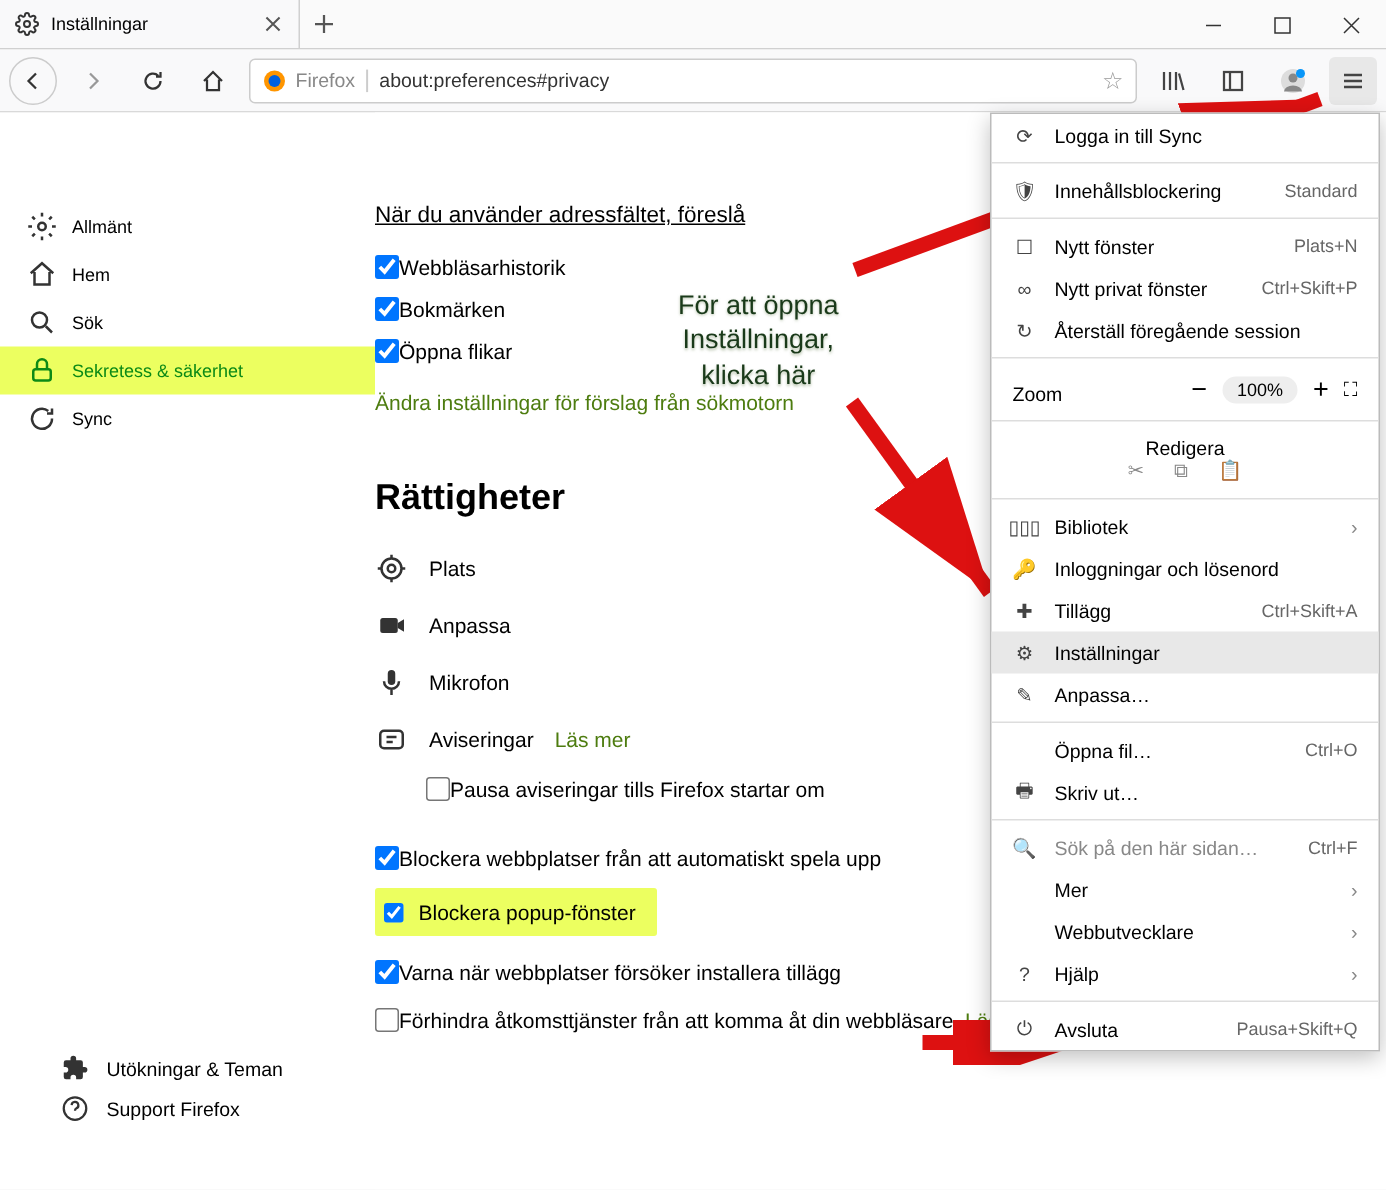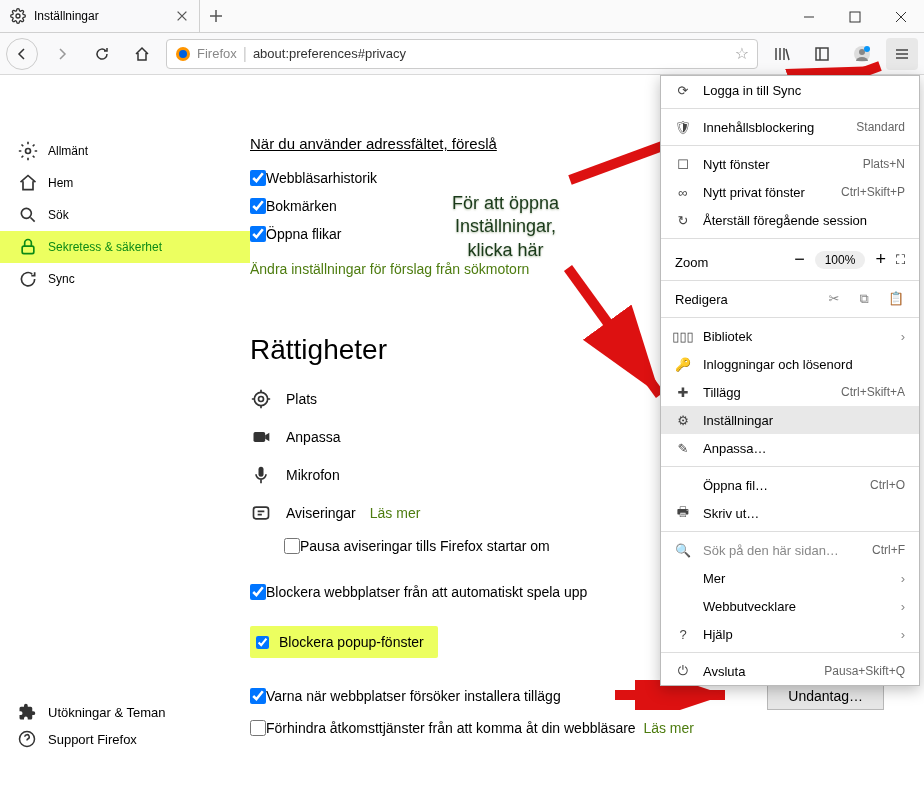--- a/index.html
+++ b/index.html
@@ -57,7 +57,7 @@
 .zoom-row { display:flex; align-items:flex-end; justify-content:space-between; padding:6px 14px; }
 .zoom-ctrls { display:flex; align-items:center; gap:10px; }
 .zoom-pct { background:#eee; border-radius:10px; padding:2px 10px; font-size:12px; }
-.edit-row { display:flex; align-items:center; justify-content:space-between; padding:6px 14px; }
+.edit-row { display:flex; align-items:center; justify-content:space-between; padding:6px 14px;flex-direction:column; }
 .edit-icons { display:flex; gap:20px; color:#888; }
 .arrow-right { margin-left:auto; color:#888; }
 

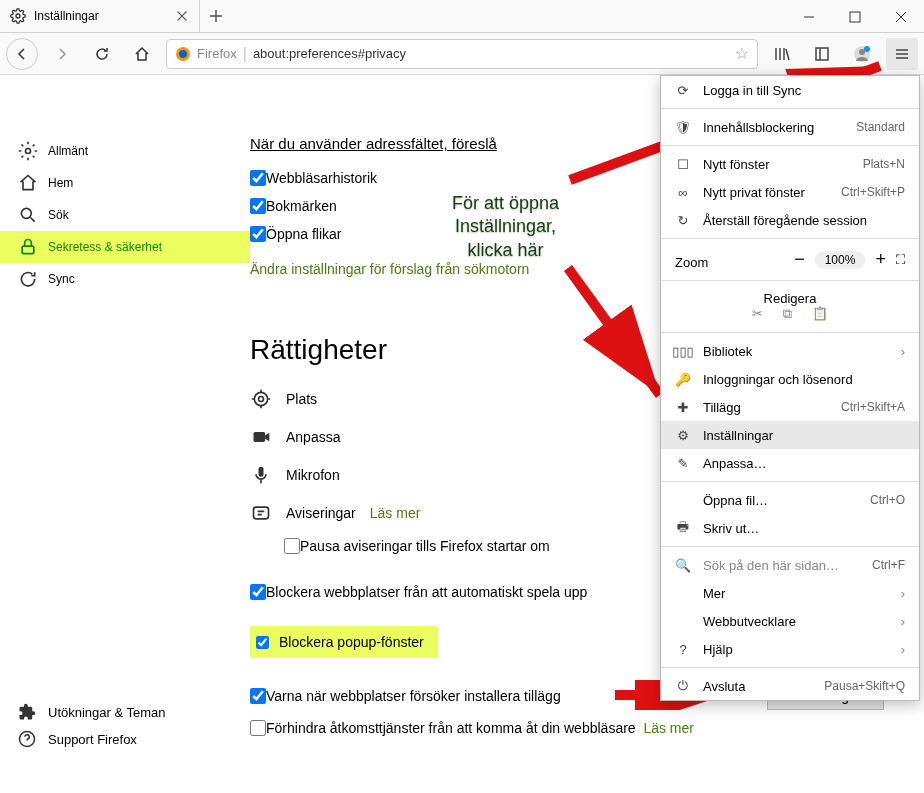--- a/index.html
+++ b/index.html
@@ -37,7 +37,7 @@
 .chk { display:flex; align-items:center; gap:0; padding: 6px 0; font-size:14px; }
 .chk input { width:16px; height:16px; }
 .link { color:#4d7c0f; cursor:pointer; font-size:14px; }
-.section-h { font-size:28px; font-weight:400; margin: 56px 0 14px 0; }
+.section-h { font-size:24px; font-weight:700; margin: 40px 0 14px 0; }
 
 .perm-row { display:flex; align-items:center; gap: 14px; padding: 8px 0; font-size:14px; }
 .perm-icon { width:22px; height:22px; display:flex; align-items:center; justify-content:center; }

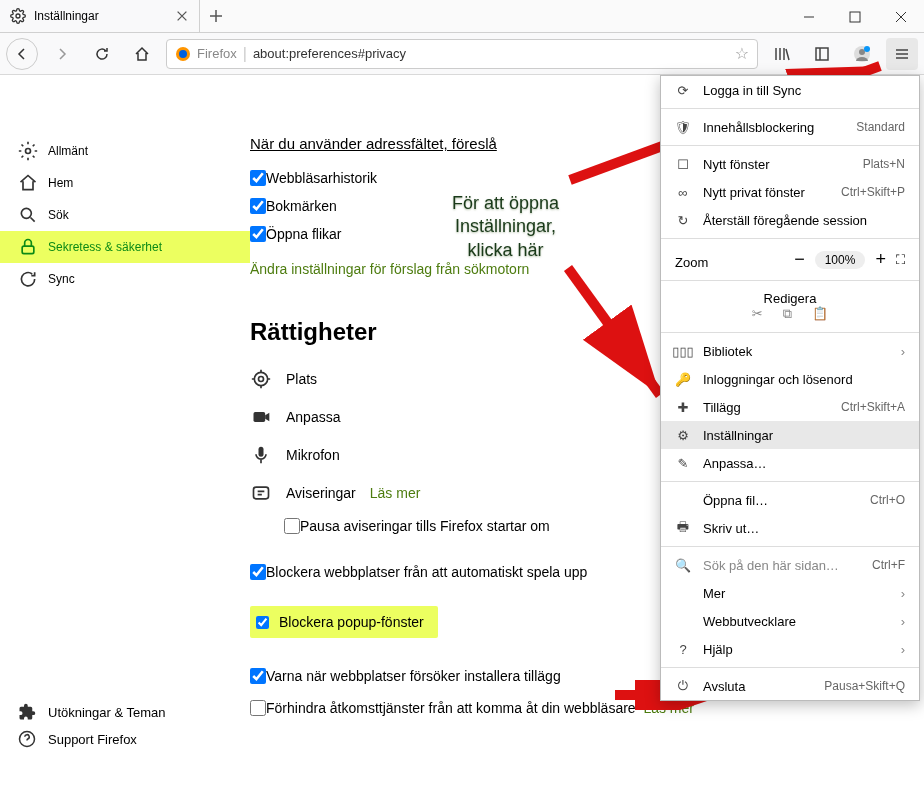--- a/index.html
+++ b/index.html
@@ -43,7 +43,7 @@
 .perm-icon { width:22px; height:22px; display:flex; align-items:center; justify-content:center; }
 .perm-sub { margin-left: 34px; }
 
-.highlight-row { background:#ecff60; display:inline-flex; padding: 8px 14px 8px 6px; align-items:center; gap:10px; font-size:14px; margin: 16px 0; border-radius:2px; }
+.highlight-row { background:#ecff60; display:inline-flex; padding: 8px 14px 8px 6px; align-items:center; gap:10px; font-size:14px; margin: 2px 0; border-radius:2px; }
 .btn { background:#e6e6e6; border:1px solid #b8b8b8; padding:5px 20px; font-size:14px; cursor:pointer; }
 .row-with-btn { display:flex; align-items:center; justify-content:space-between; padding: 4px 0; }
 

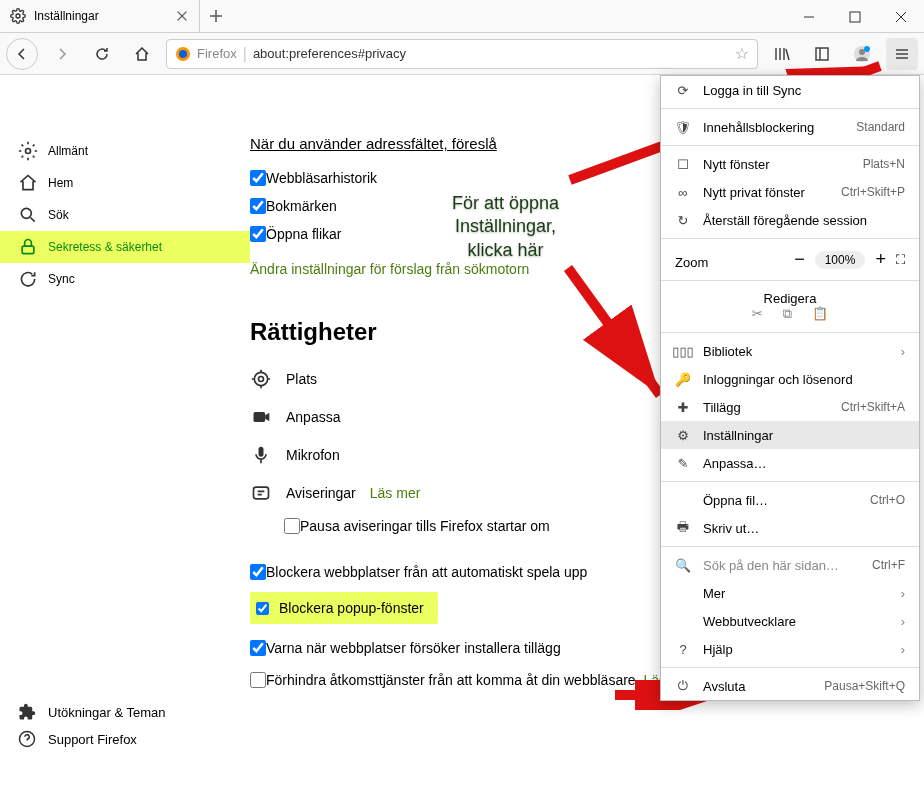--- a/index.html
+++ b/index.html
@@ -30,7 +30,7 @@
 .side-item.active { background:#ecff60; color:#0c8a16; font-weight:500; }
 .side-item .sicon { position:absolute; left:18px; width:20px; height:20px; }
 .side-lower { position:absolute; bottom: 40px; left:0; width:250px; }
-.side-lower .side-item { font-size: 13px; padding: 6px 16px 6px 48px; }
+.side-lower .side-item { font-size: 13px; padding: 6px 16px 6px 48px; margin-left: 23px; }
 
 .main { flex:1; padding: 60px 40px 20px 0; background:#fff; position:relative; }
 .section-intro { font-size:15px; margin-bottom:12px;text-decoration:underline; }

